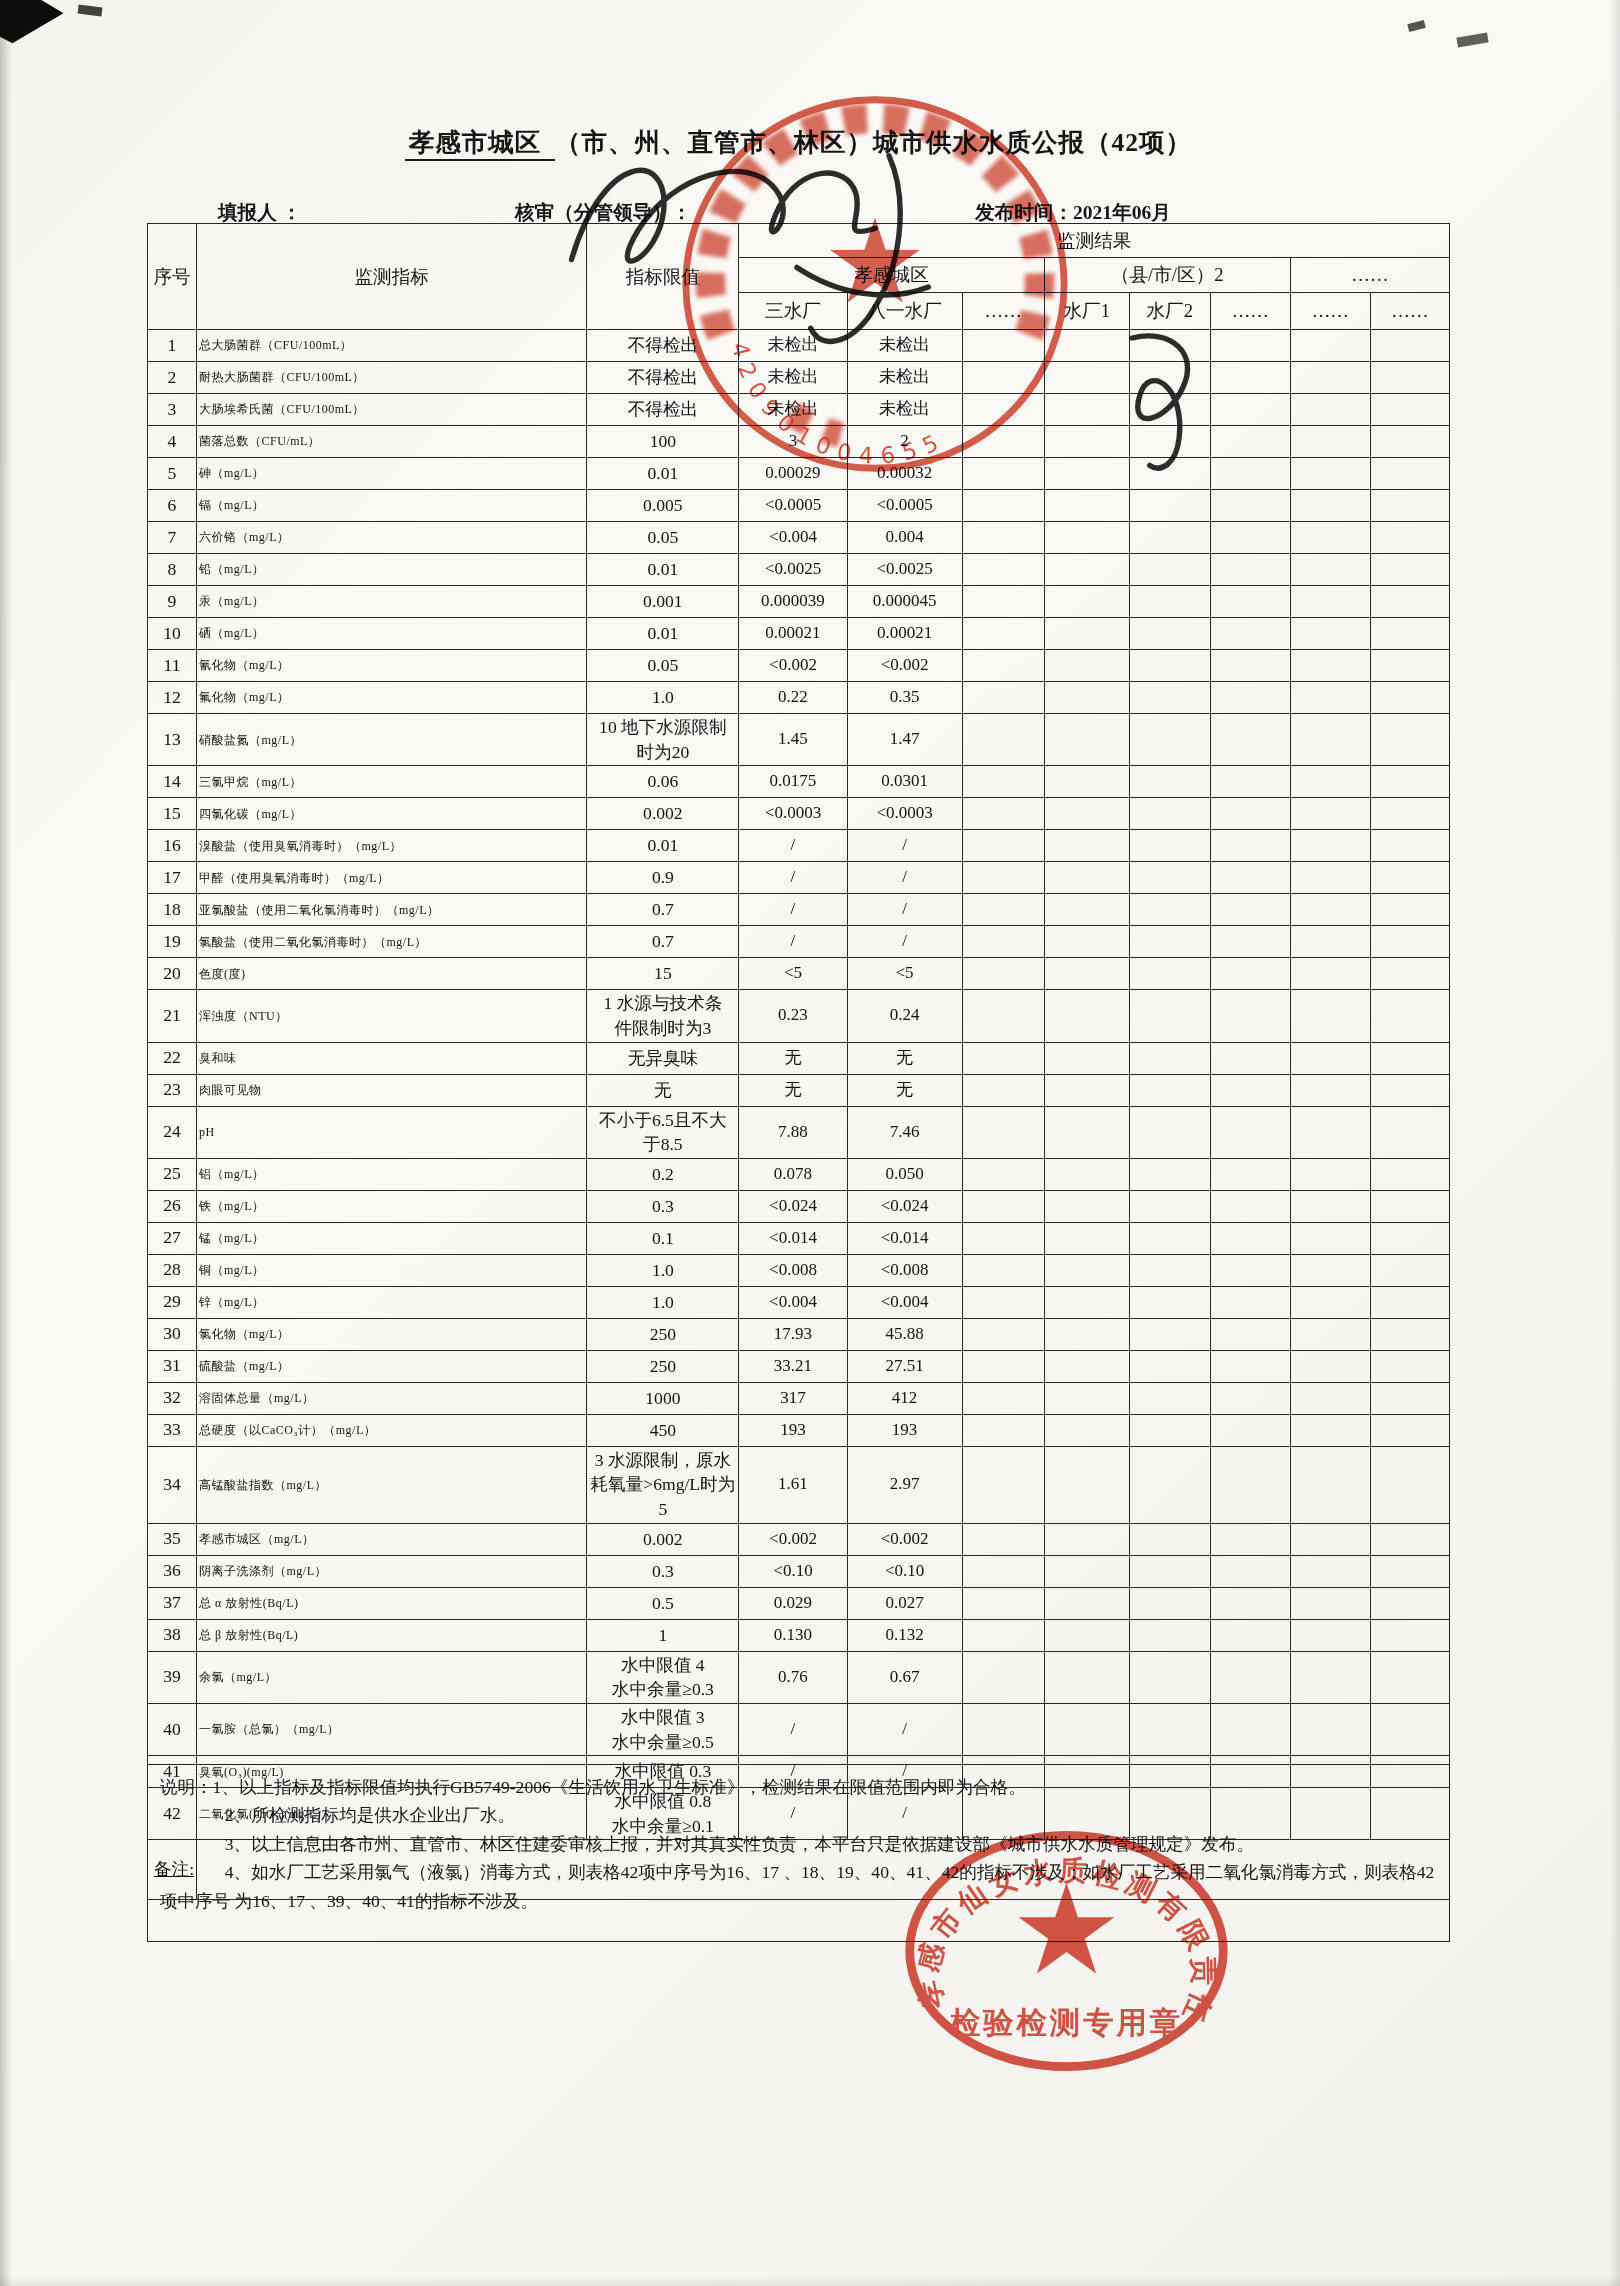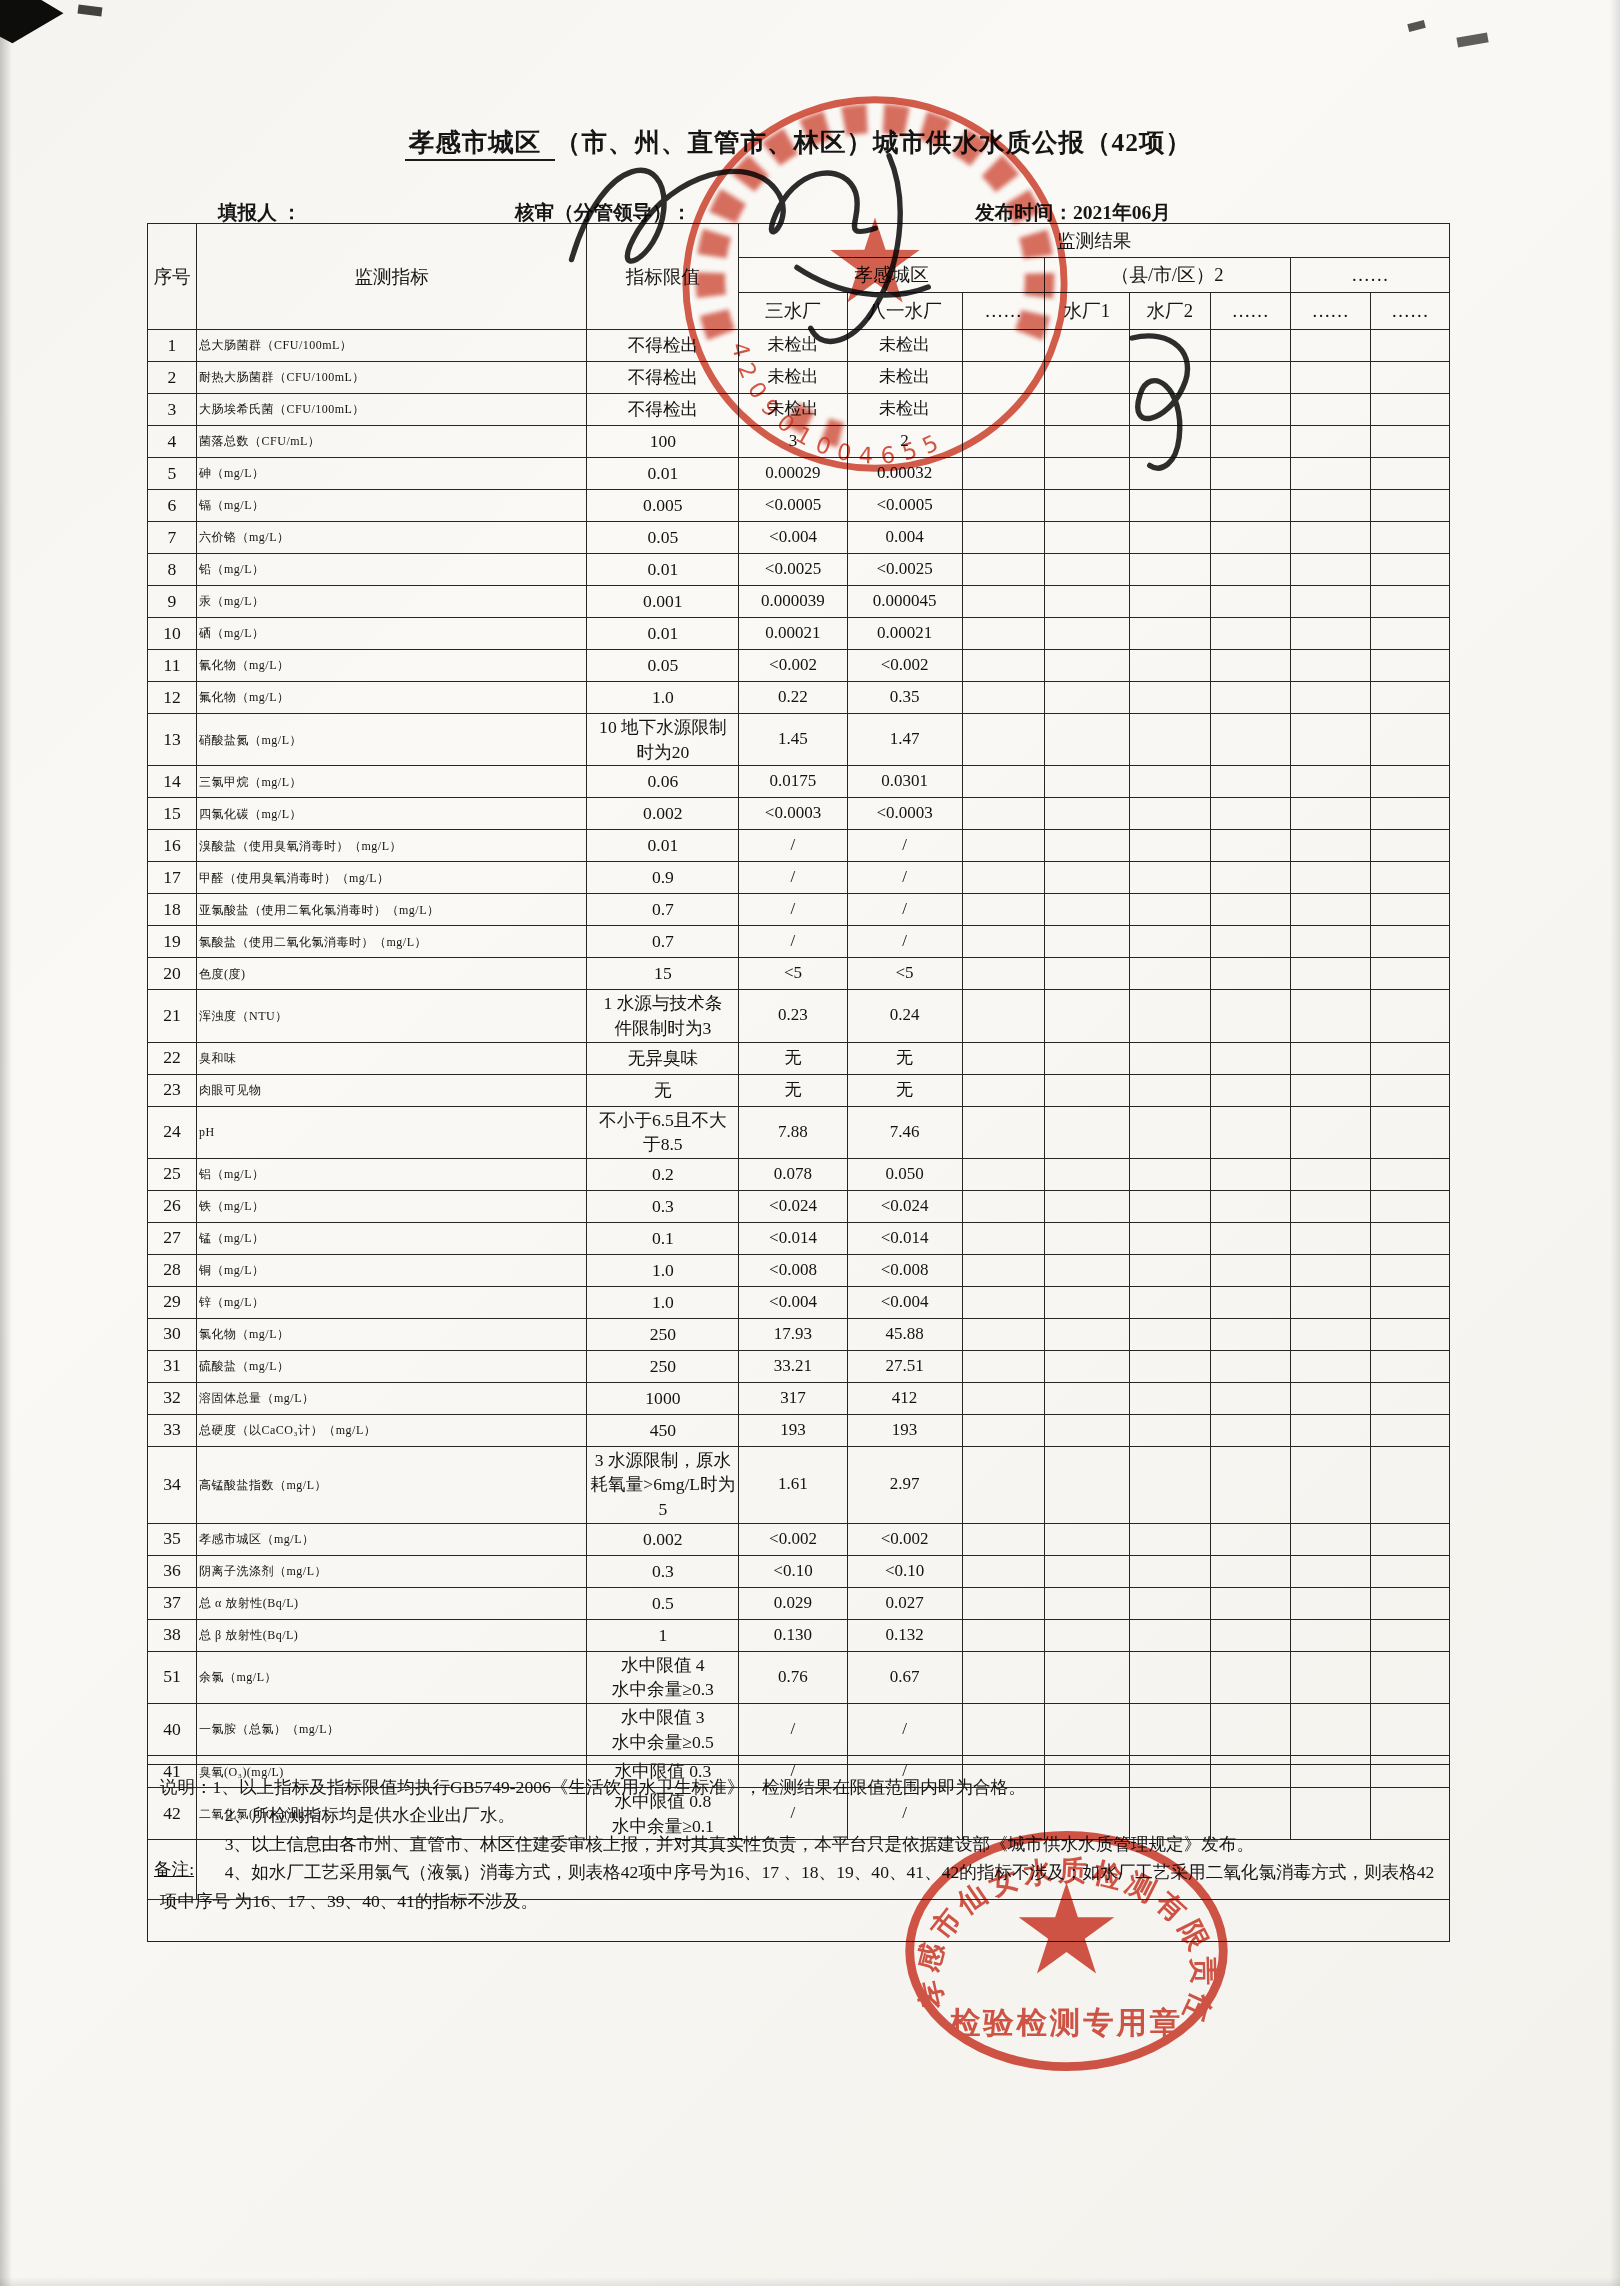--- a/index.html
+++ b/index.html
@@ -614,7 +614,7 @@
     <td class="c-empty"></td>
   </tr>
         <tr>
-    <td class="c-no">51</td>
+    <td class="c-no">39</td>
     <td class="c-name">余氯（mg/L）</td>
     <td class="c-limit">水中限值 4
 水中余量≥0.3</td>

